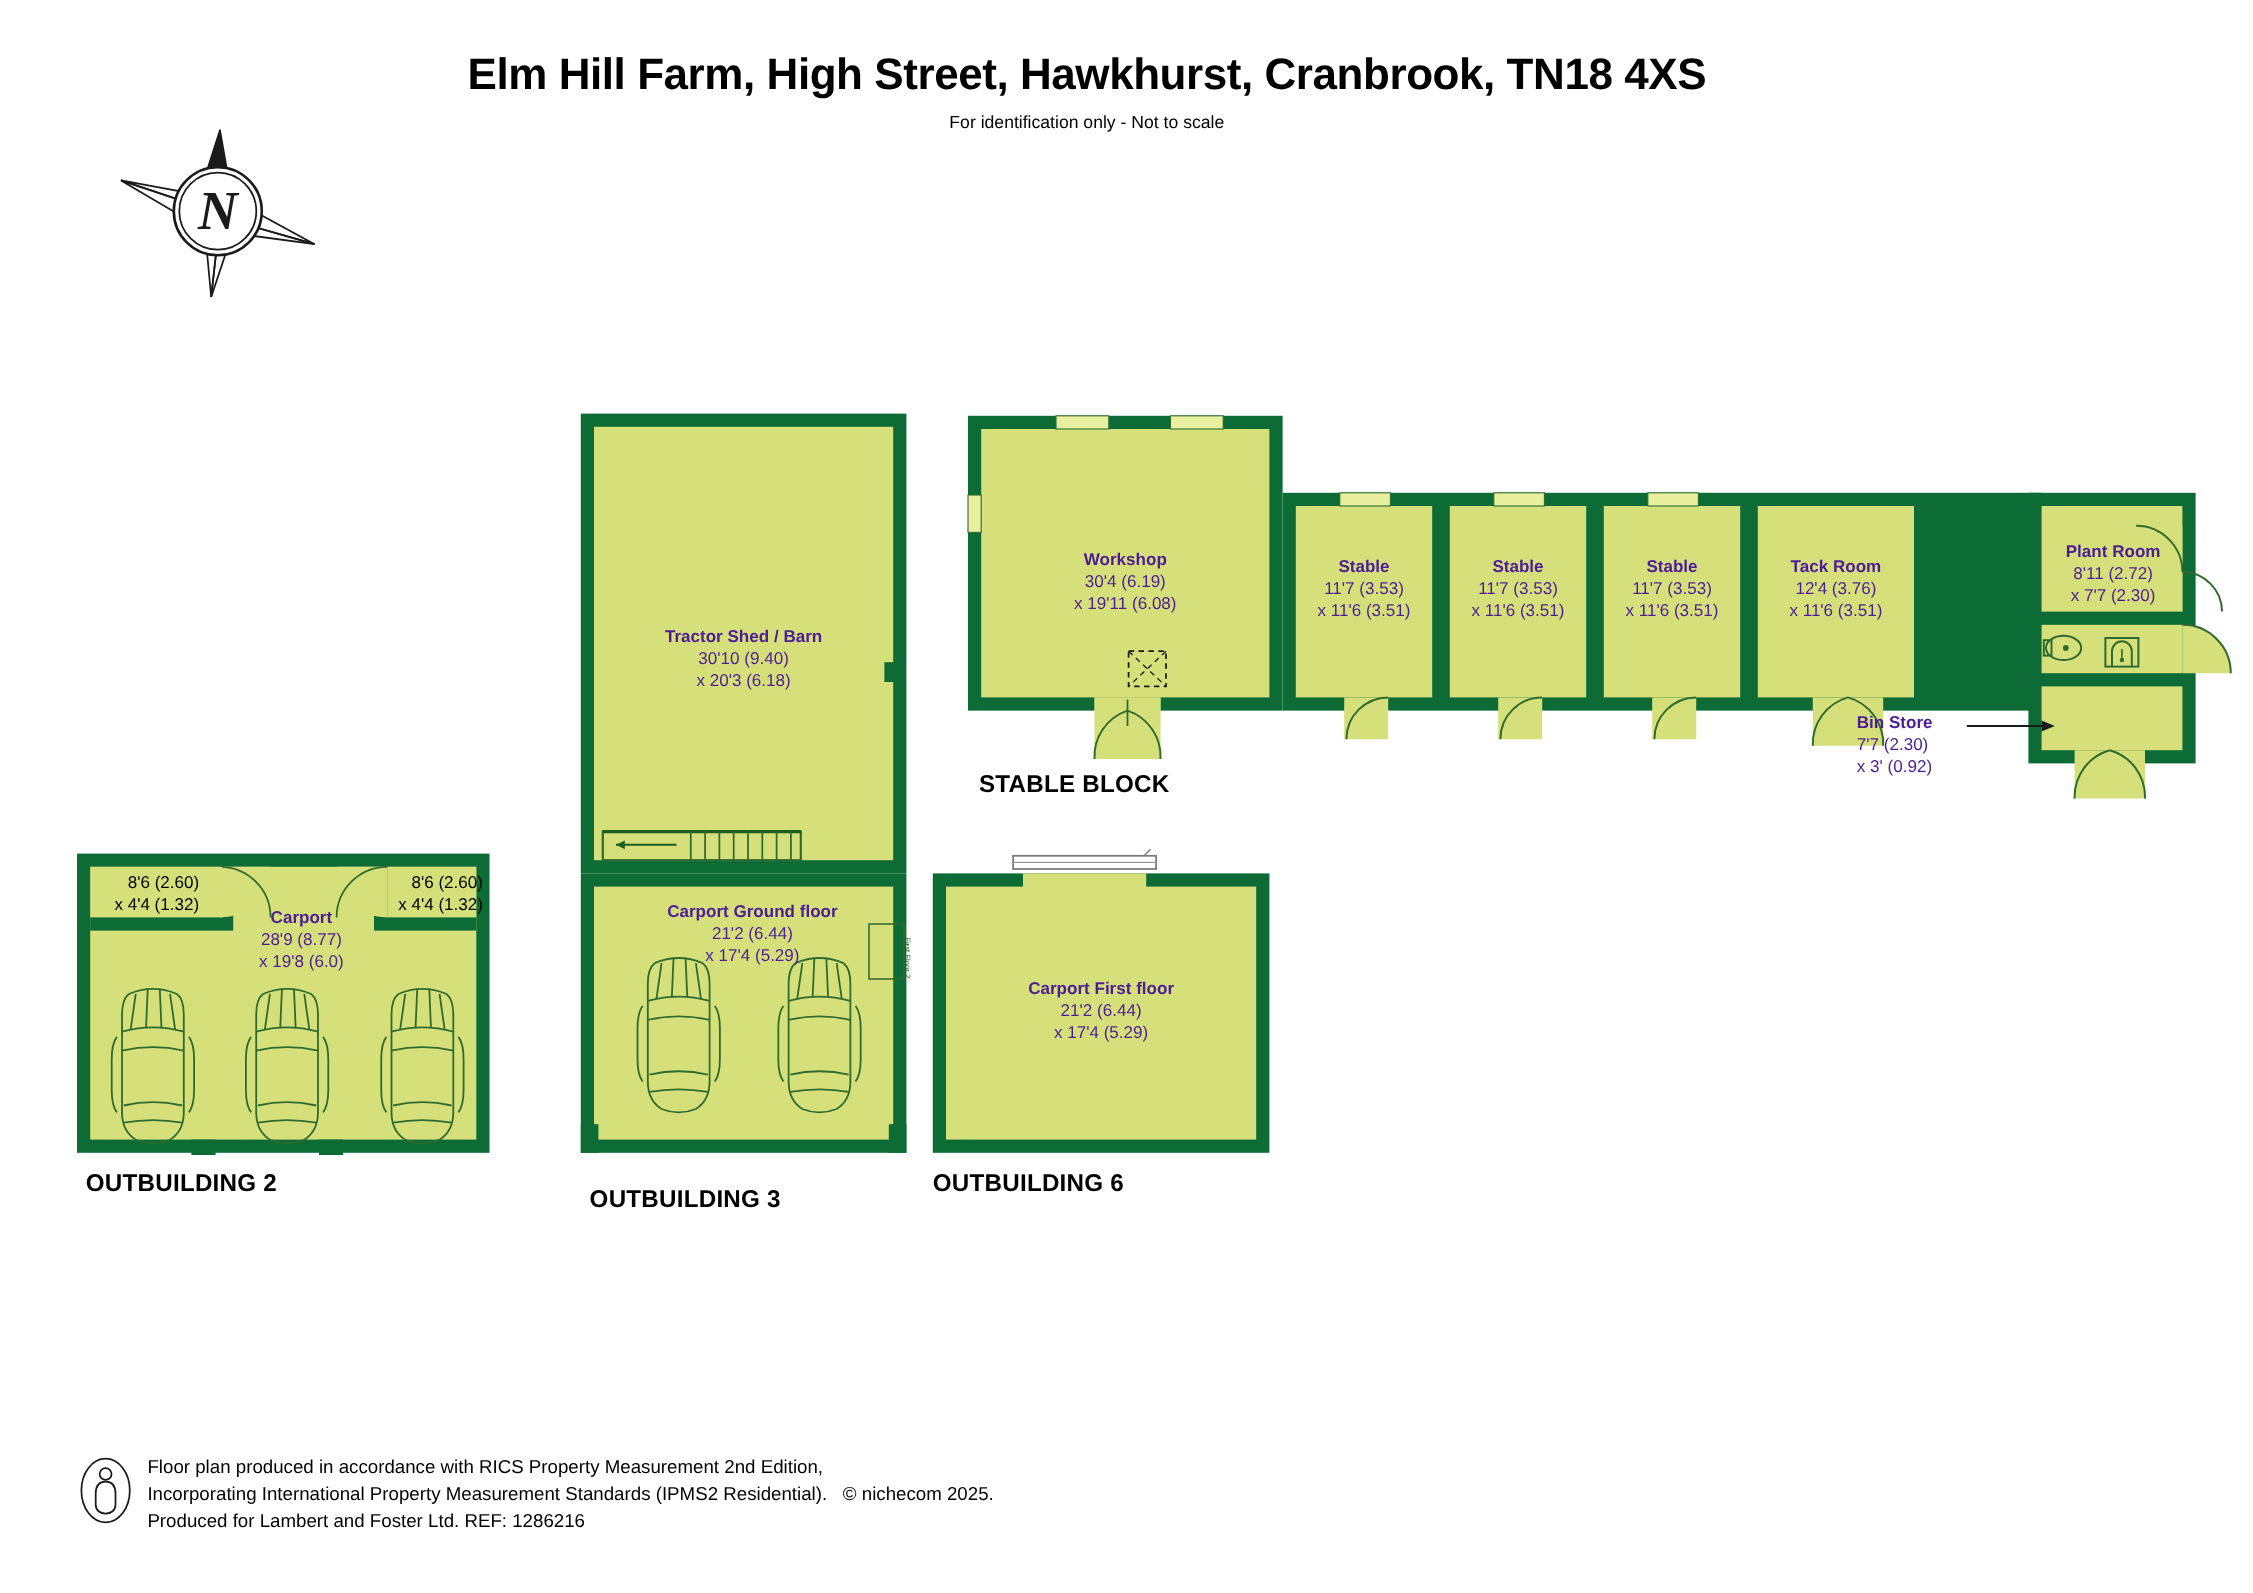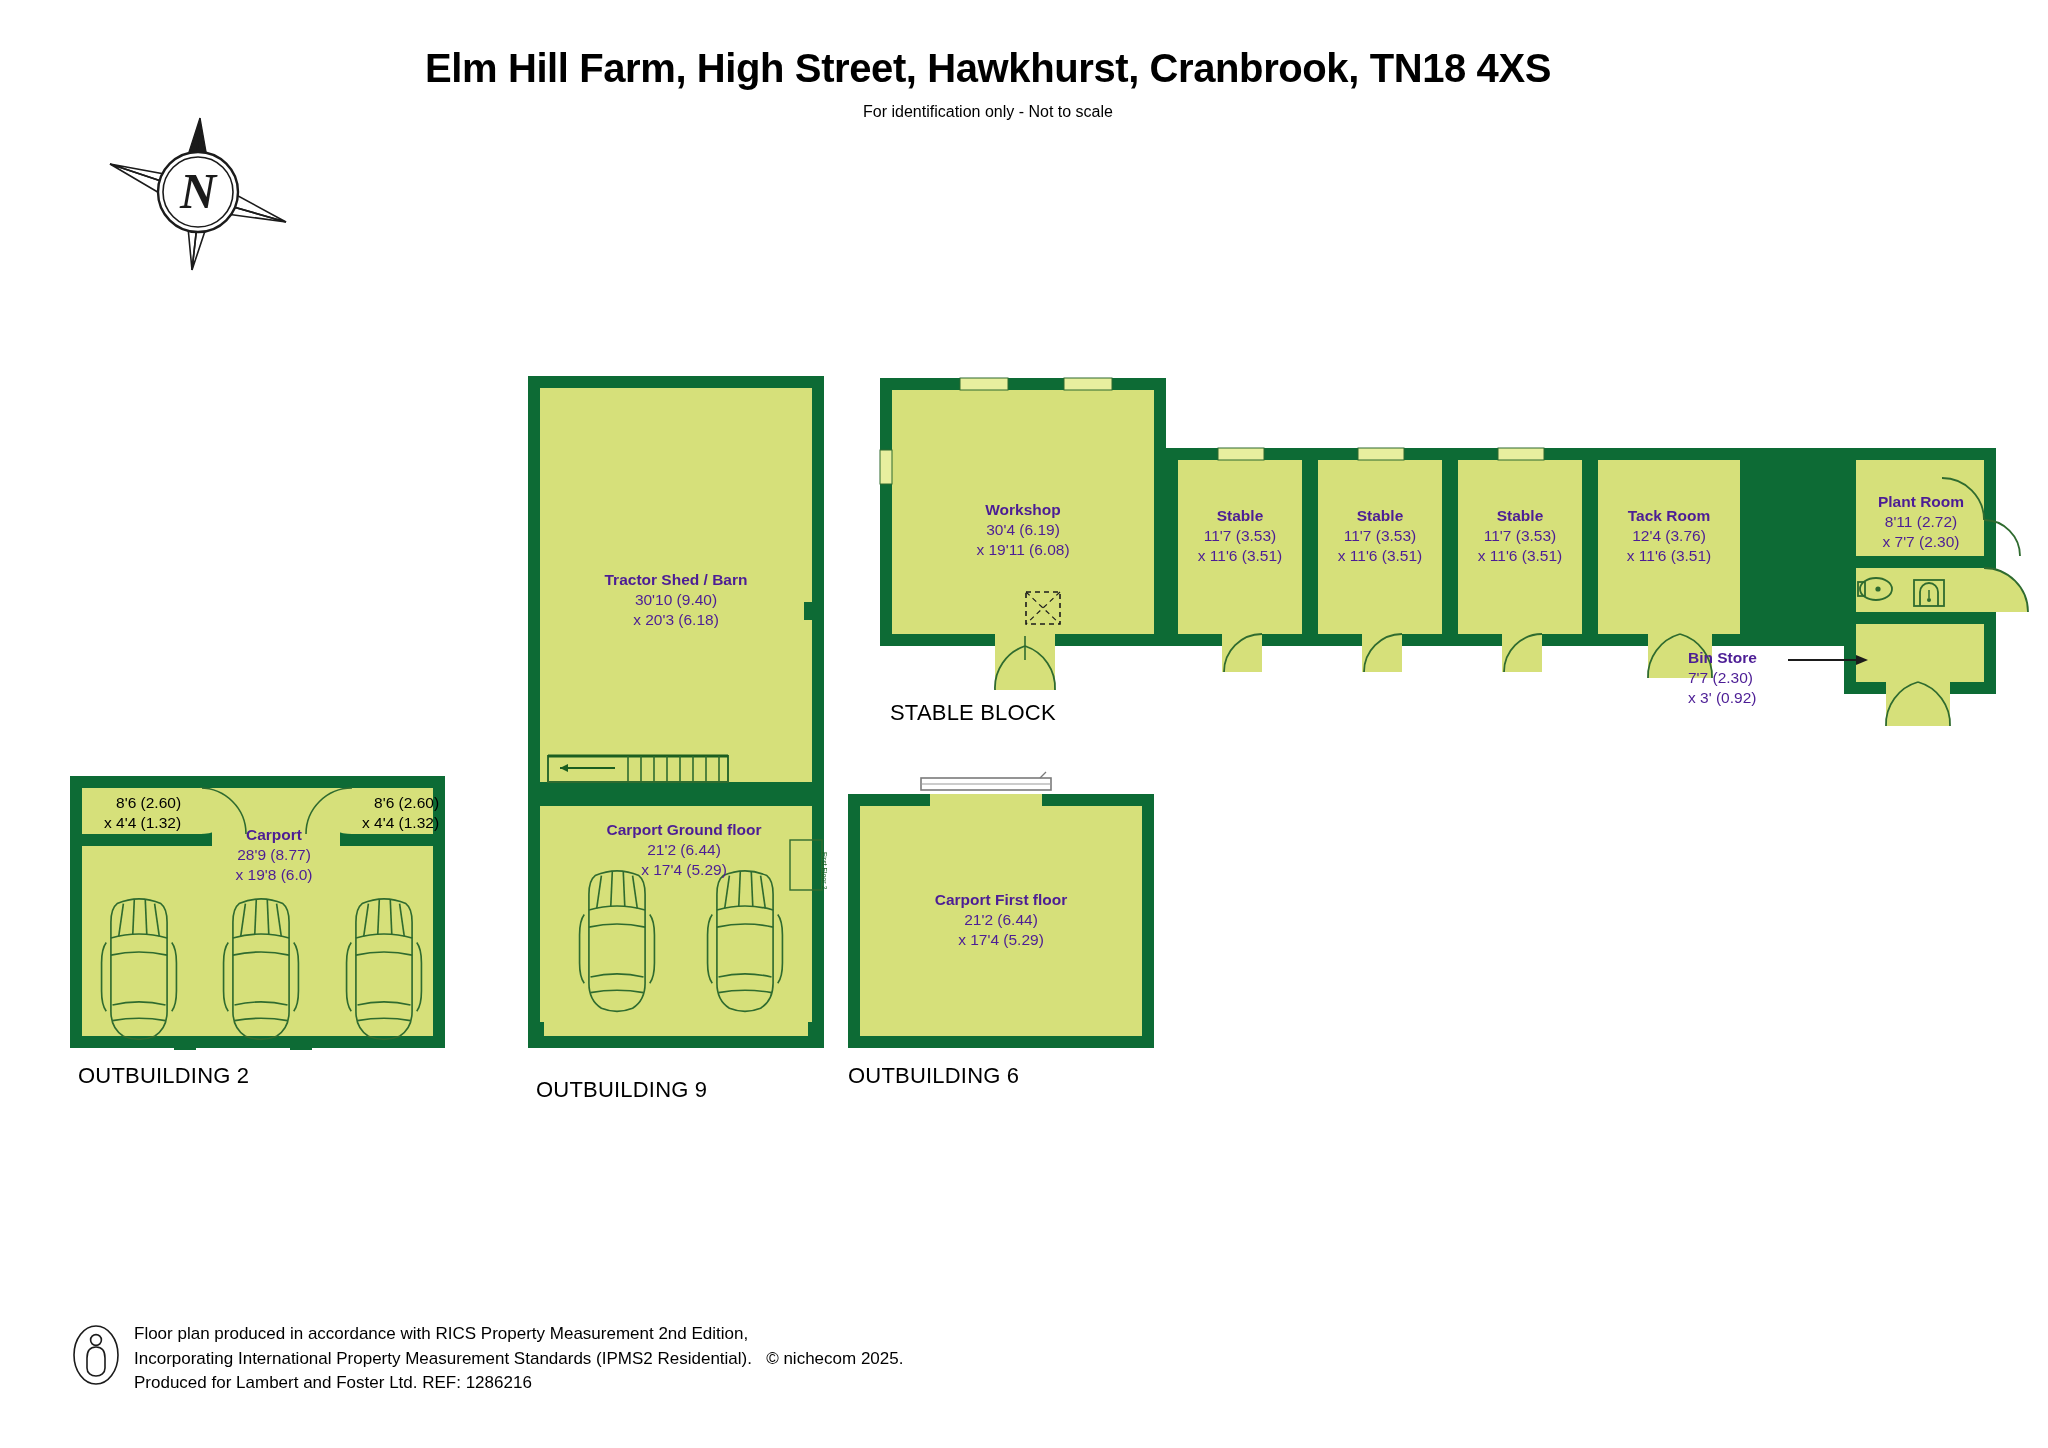--- a/index.html
+++ b/index.html
@@ -80,7 +80,7 @@
   .building-caption {
     position: absolute;
     font-size: 22px;
-    font-weight: normal;
+    font-weight: bold;
     letter-spacing: 0.2px;
     white-space: nowrap;
   }

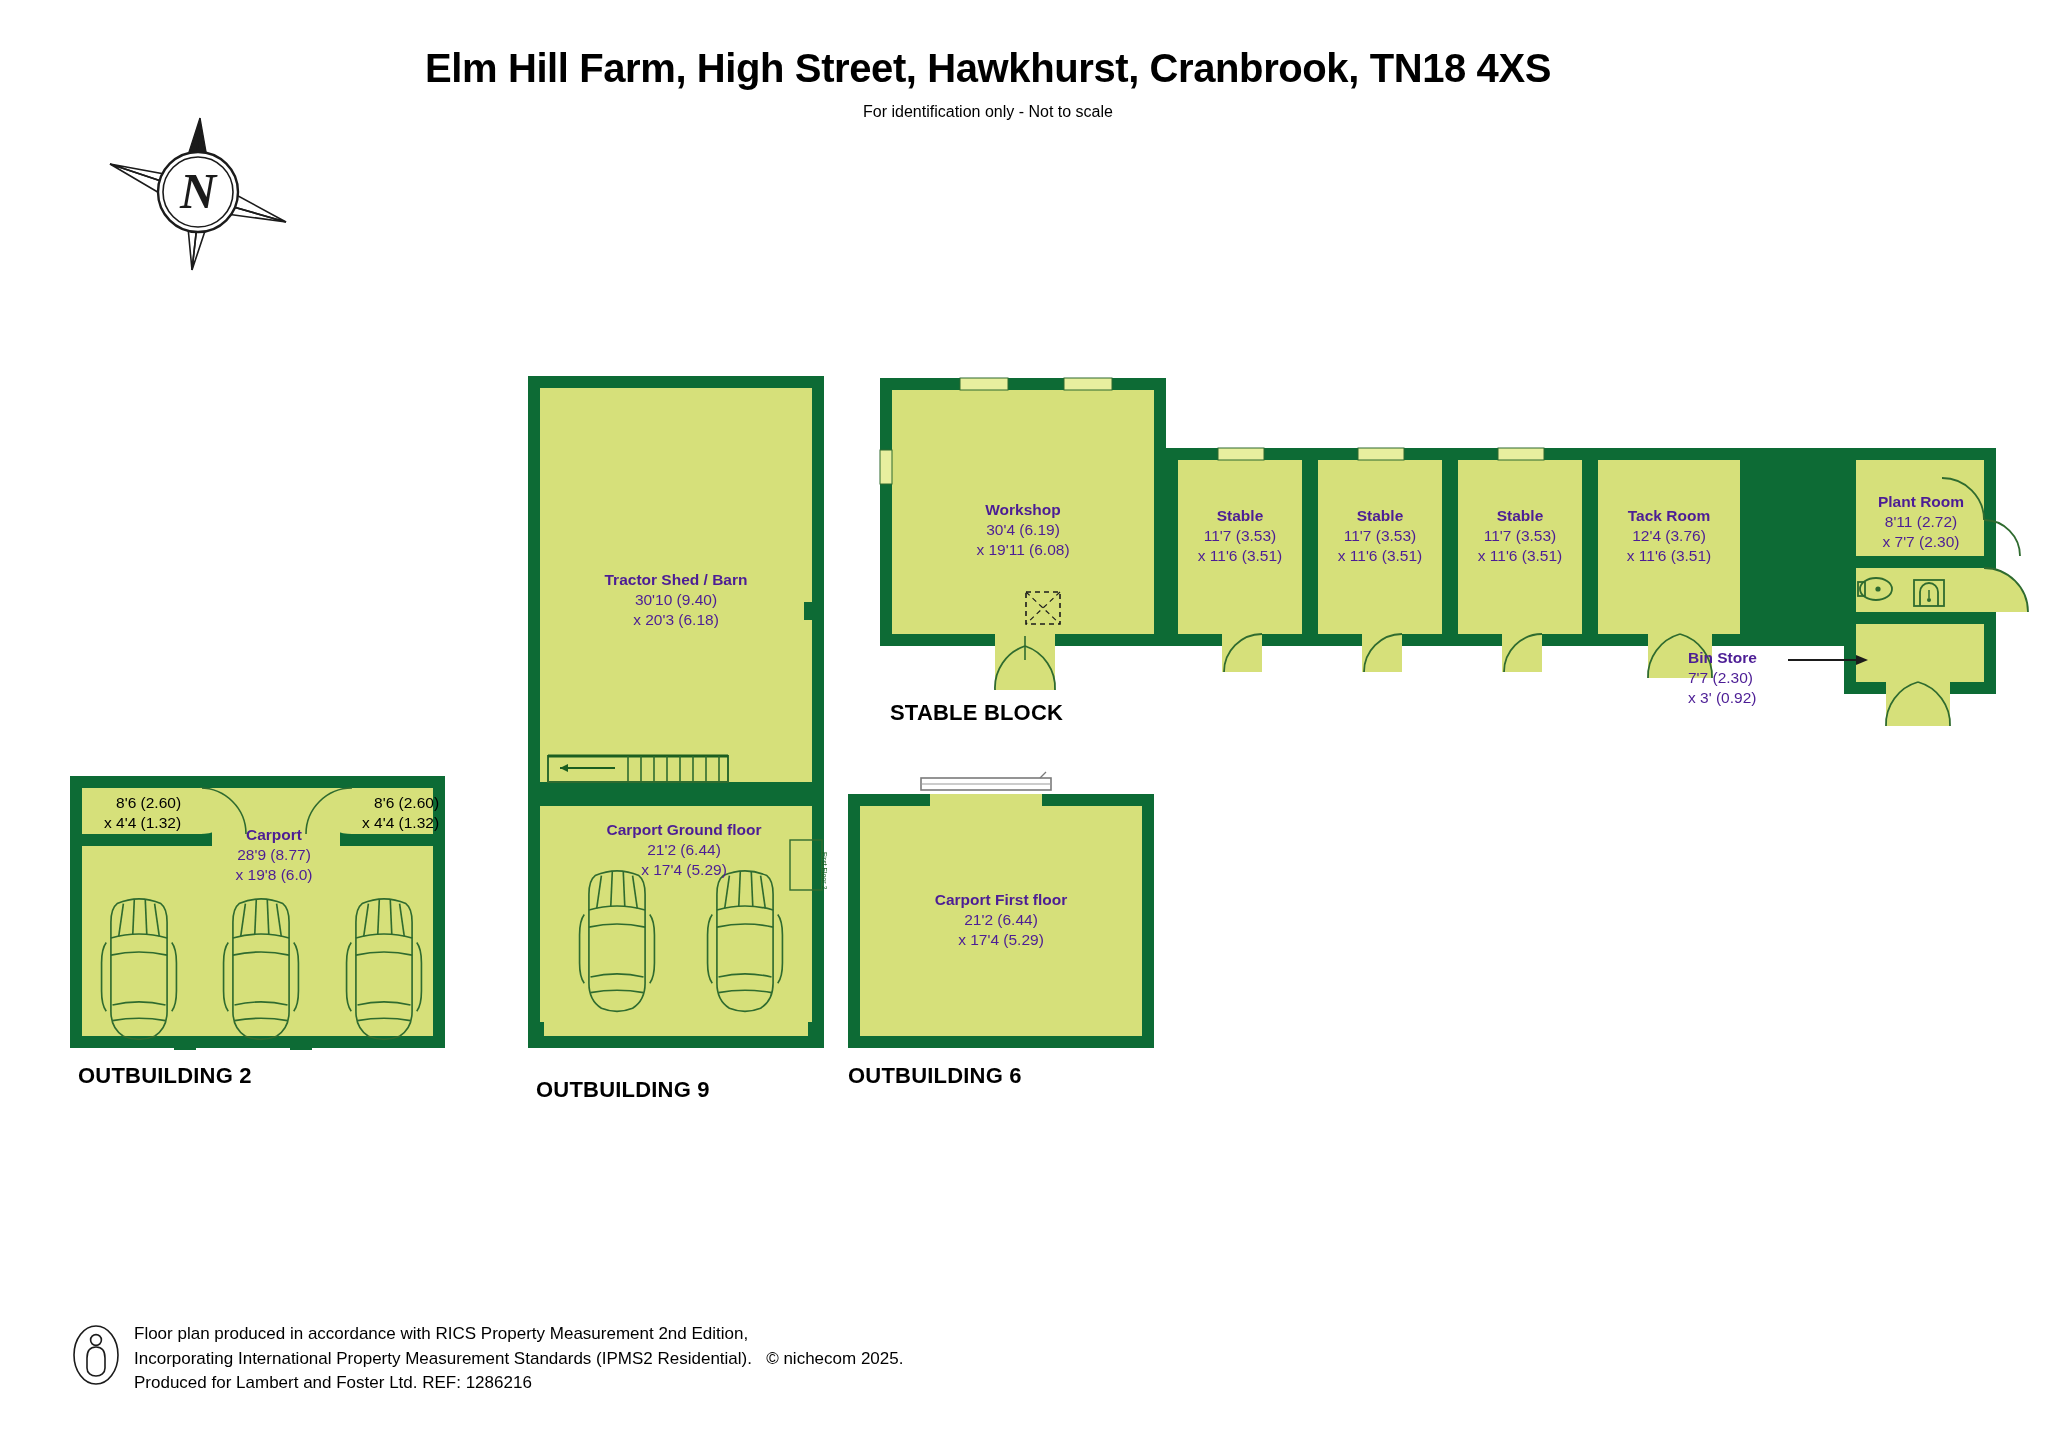--- a/index.html
+++ b/index.html
@@ -385,7 +385,7 @@
 </div>
 
 <div class="building-caption" style="left:78px;  top:1063px;">OUTBUILDING 2</div>
-<div class="building-caption" style="left:536px; top:1077px;">OUTBUILDING 9</div>
+<div class="building-caption" style="left:536px; top:1077px;">OUTBUILDING 3</div>
 <div class="building-caption" style="left:848px; top:1063px;">OUTBUILDING 6</div>
 <div class="building-caption" style="left:890px; top:700px;">STABLE BLOCK</div>
 

